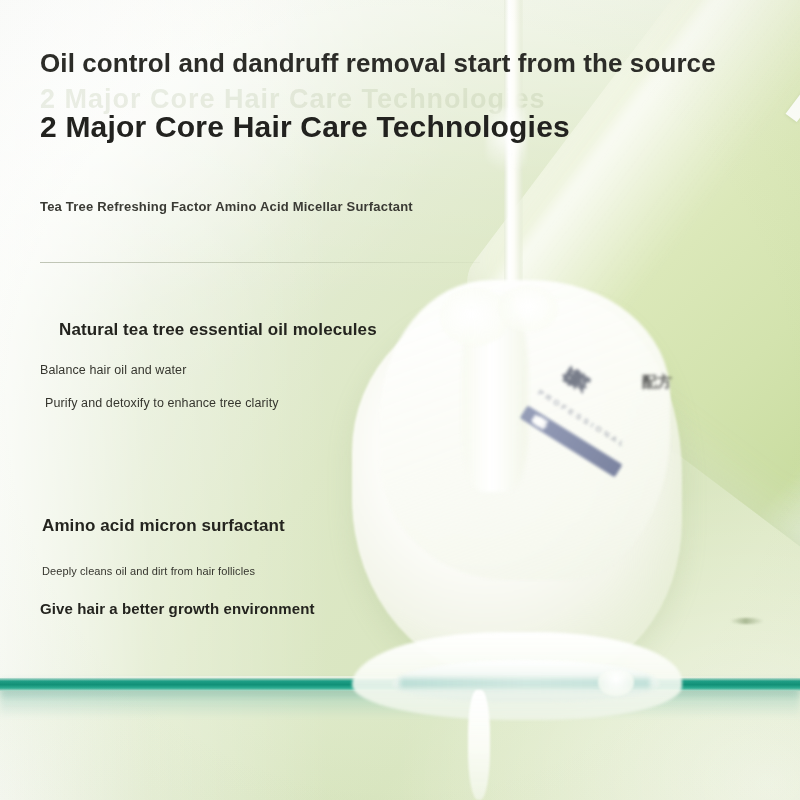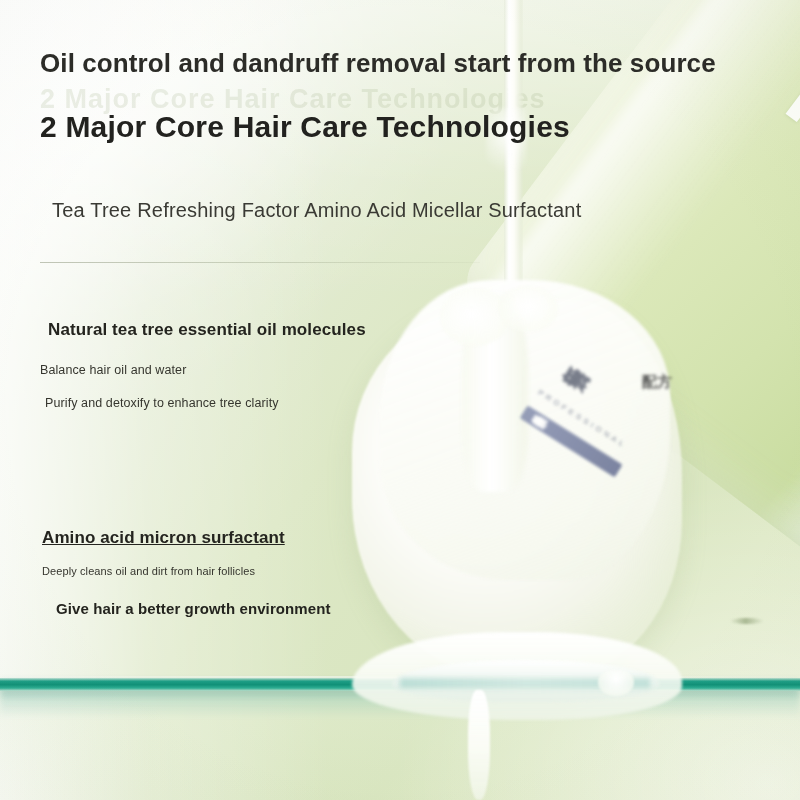--- a/index.html
+++ b/index.html
@@ -250,8 +250,8 @@
     letter-spacing:0.2px; white-space:nowrap;
   }
   .subhead {
-    position:absolute; left:52px; top:199px;
-    font-size:20px; font-weight:400; color:#3a3a34;
+    position:absolute; left:40px; top:199px;
+    font-size:13px; font-weight:700; color:#3a3a34;
     letter-spacing:0.2px; white-space:nowrap;
   }
   .divider {

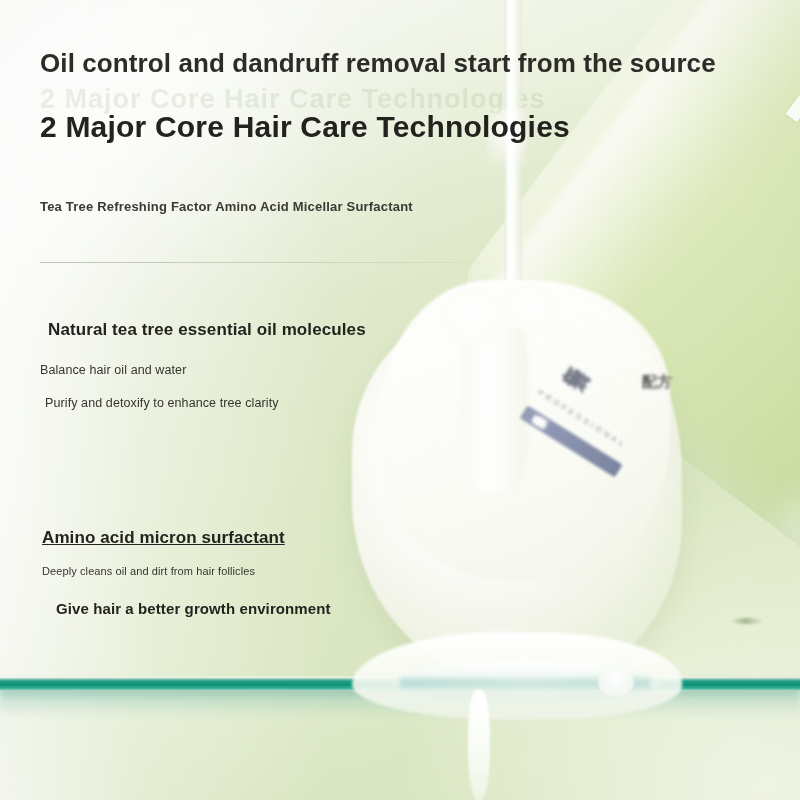--- a/index.html
+++ b/index.html
@@ -278,7 +278,7 @@
   }
 
   #f1 { left:40px; top:320px; }
-  #f1 .r1 { position:absolute; left:8px;  top:0px;  }
+  #f1 .r1 { position:absolute; left:19px;  top:0px;  }
   #f1 .r2 { position:absolute; left:0px;  top:43px; }
   #f1 .r3 { position:absolute; left:5px;  top:76px; }
 

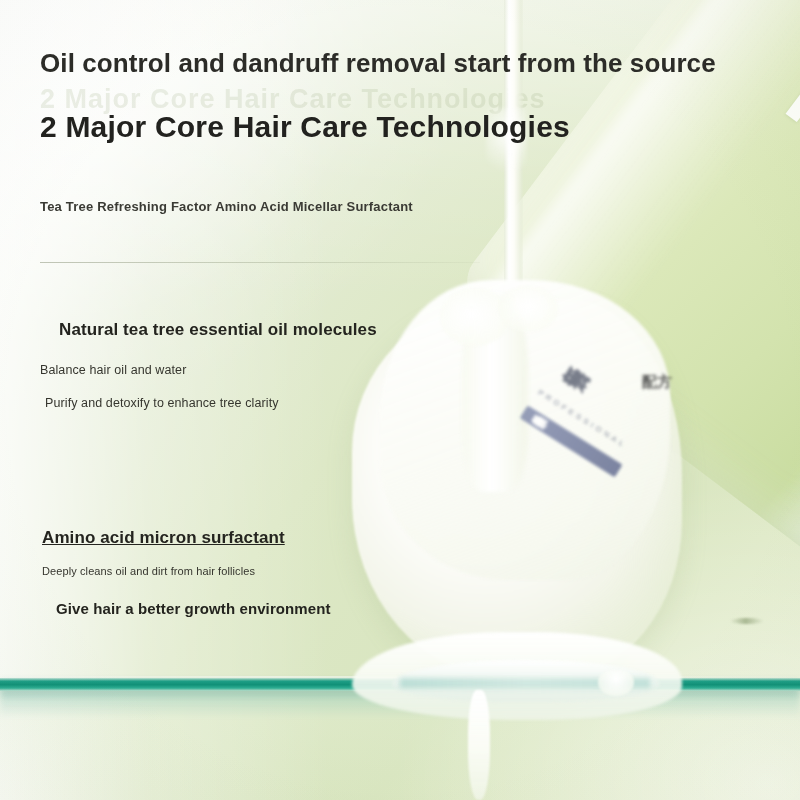--- a/index.html
+++ b/index.html
@@ -283,7 +283,7 @@
   #f1 .r3 { position:absolute; left:5px;  top:76px; }
 
   #f2 { left:40px; top:516px; }
-  #f2 .r1 { position:absolute; left:2px;  top:12px;text-decoration:underline;  }
+  #f2 .r1 { position:absolute; left:2px;  top:0px;  }
   #f2 .r2 { position:absolute; left:2px;  top:49px; }
   #f2 .r3 { position:absolute; left:16px;  top:84px; }
 </style>

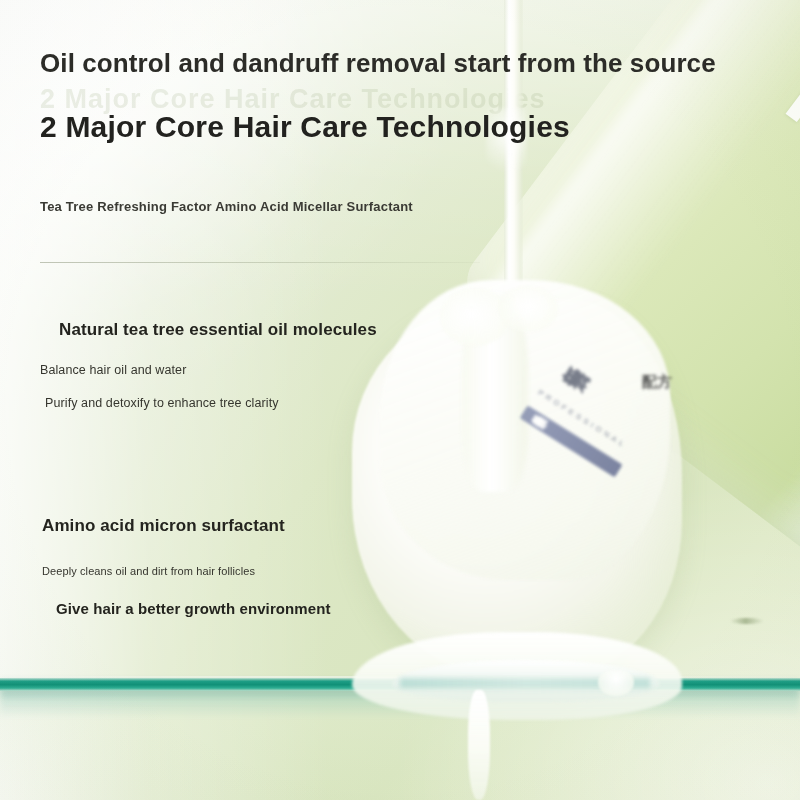--- a/index.html
+++ b/index.html
@@ -285,7 +285,7 @@
   #f2 { left:40px; top:516px; }
   #f2 .r1 { position:absolute; left:2px;  top:0px;  }
   #f2 .r2 { position:absolute; left:2px;  top:49px; }
-  #f2 .r3 { position:absolute; left:16px;  top:84px; }
+  #f2 .r3 { position:absolute; left:0px;  top:84px; }
 </style>
 </head>
 <body>

